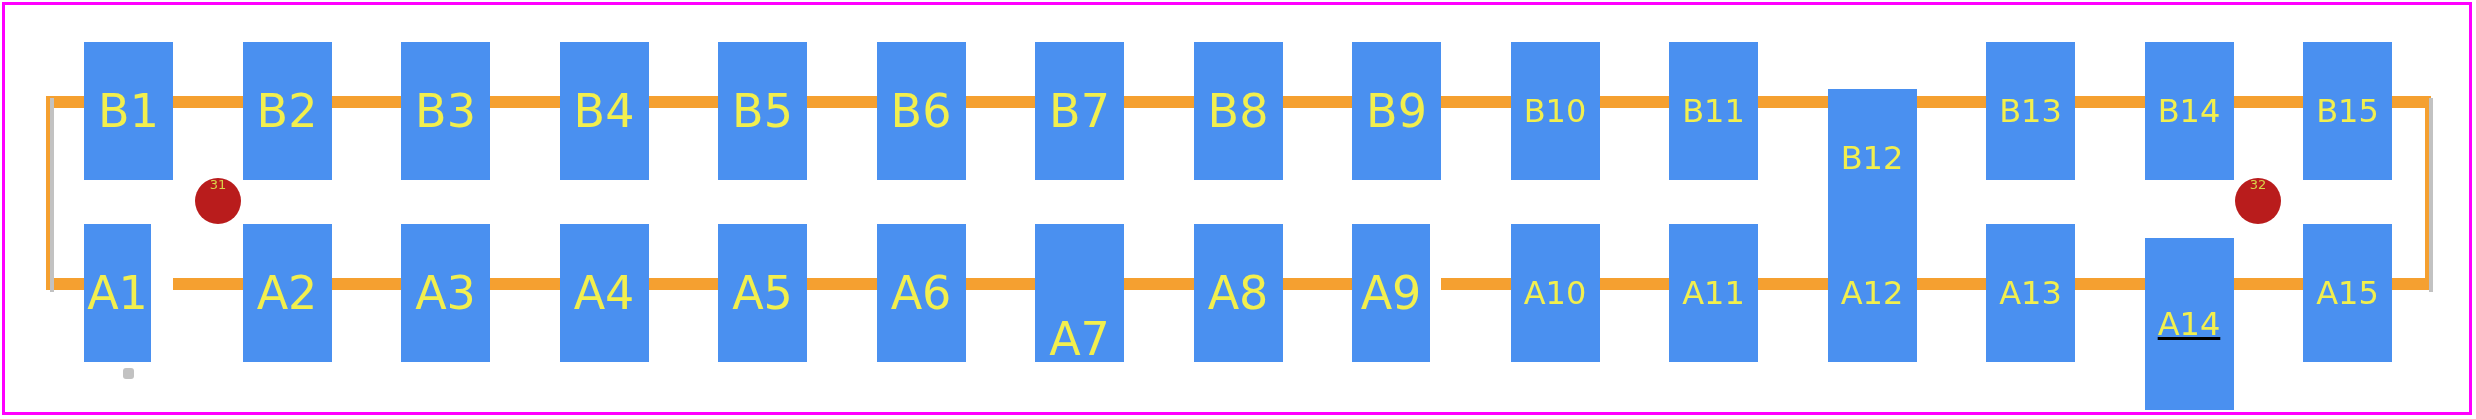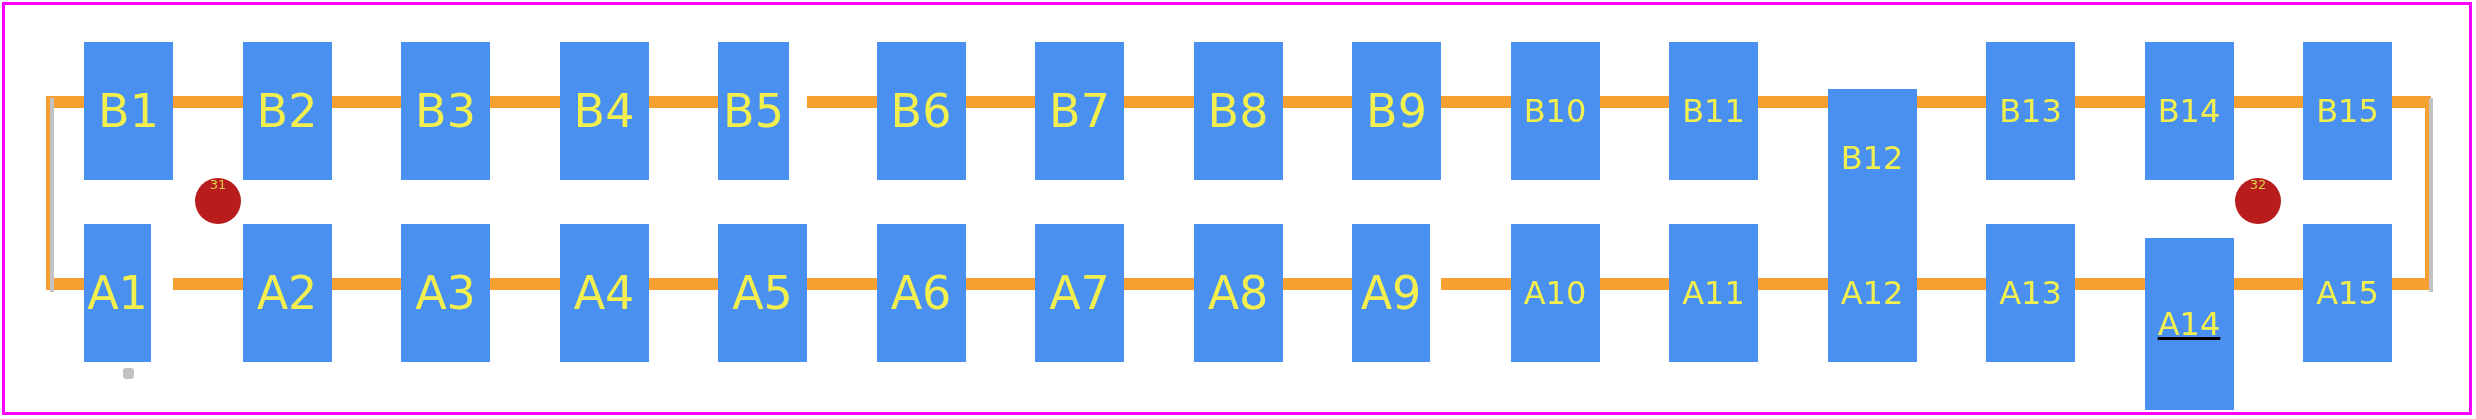--- a/index.html
+++ b/index.html
@@ -123,7 +123,7 @@
       <div class="pad wide" style="left: 559.5px; top: 42px; width: 89px; height: 138px;">
         <span class="lbl">B4</span>
       </div>
-      <div class="pad wide" style="left: 718px; top: 42px; width: 71px; height: 138px;">
+      <div class="pad wide" style="left: 718px; top: 42px; width: 89px; height: 138px;">
         <span class="lbl">B5</span>
       </div>
       <div class="pad wide" style="left: 876.5px; top: 42px; width: 89px; height: 138px;">

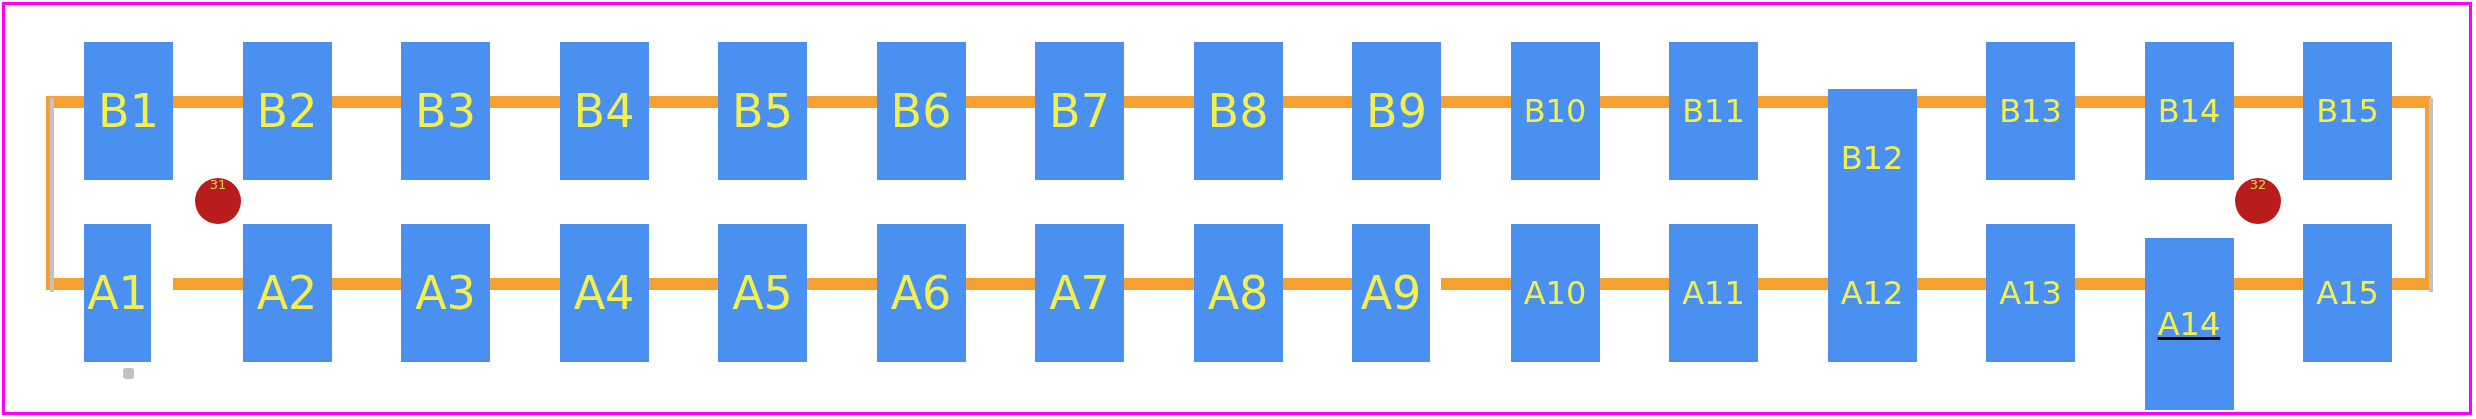--- a/index.html
+++ b/index.html
@@ -174,7 +174,7 @@
       <div class="pad wide" style="left: 876.5px; top: 224px; width: 89px; height: 138px;">
         <span class="lbl">A6</span>
       </div>
-      <div class="pad wide" style="left: 1035px; top: 224px; width: 89px; height: 138px;">
+      <div class="pad wide" style="left: 1035px; top: 224px; width: 89px; height: 138px; align-items: flex-end;">
         <span class="lbl">A7</span>
       </div>
       <div class="pad wide" style="left: 1193.5px; top: 224px; width: 89px; height: 138px;">

